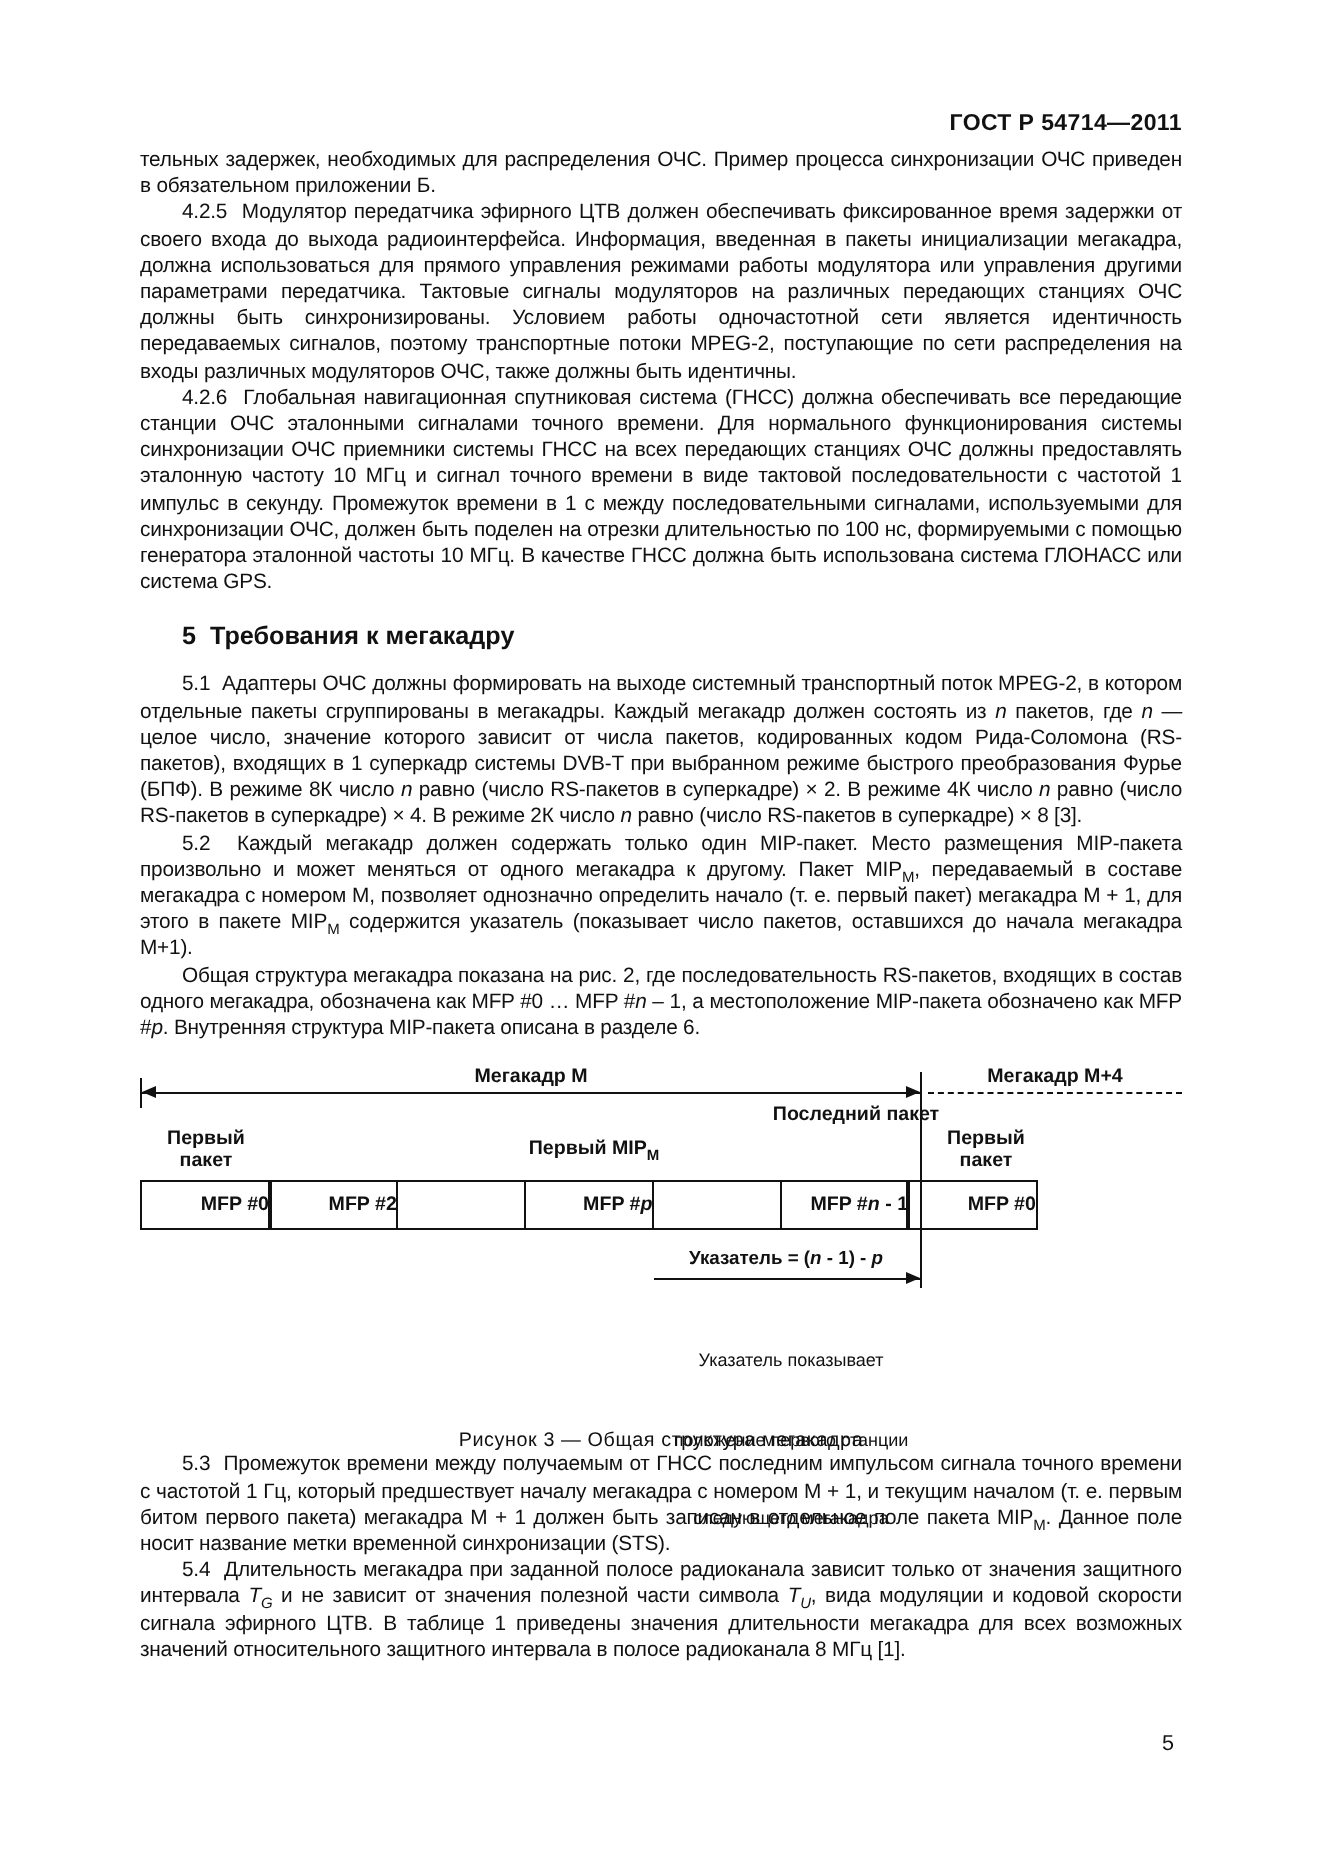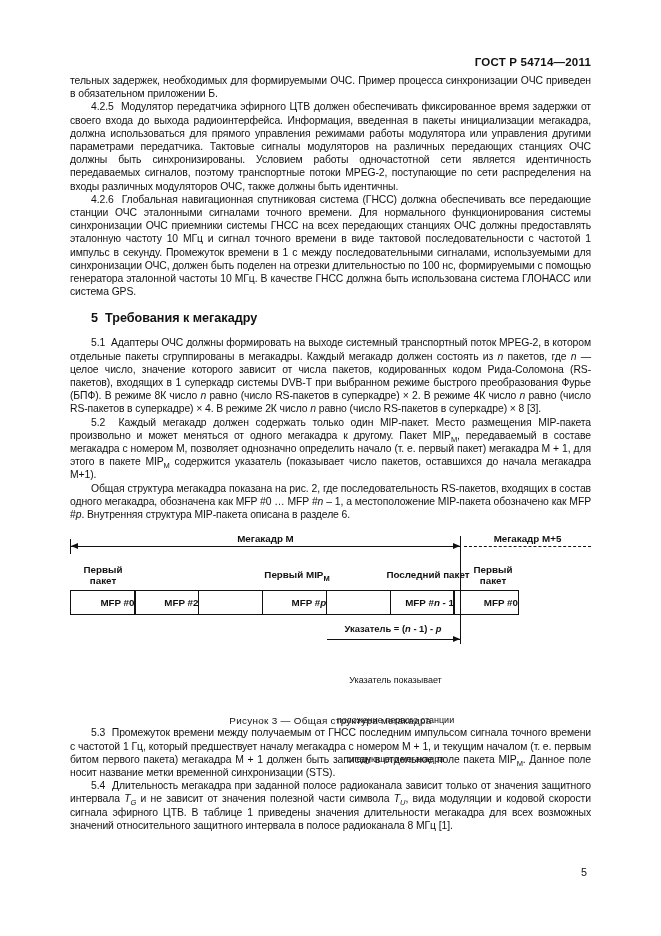--- a/index.html
+++ b/index.html
@@ -56,7 +56,7 @@
 
     <div class="doc-header">ГОСТ Р 54714—2011</div>
 
-    <p class="body-par cont">тельных задержек, необходимых для формируемыми ОЧС. Пример процесса синхронизации ОЧС приведен в обязательном приложении Б.</p>
+    <p class="body-par cont">тельных задержек, необходимых для распределения ОЧС. Пример процесса синхронизации ОЧС приведен в обязательном приложении Б.</p>
 
     <p class="body-par">4.2.5&nbsp; Модулятор передатчика эфирного ЦТВ должен обеспечивать фиксированное время задержки от своего входа до выхода радиоинтерфейса. Информация, введенная в пакеты инициализации мегакадра, должна использоваться для прямого управления режимами работы модулятора или управления другими параметрами передатчика. Тактовые сигналы модуляторов на различных передающих станциях ОЧС должны быть синхронизированы. Условием работы одночастотной сети является идентичность передаваемых сигналов, поэтому транспортные потоки MPEG-2, поступающие по сети распределения на входы различных модуляторов ОЧС, также должны быть идентичны.</p>
 

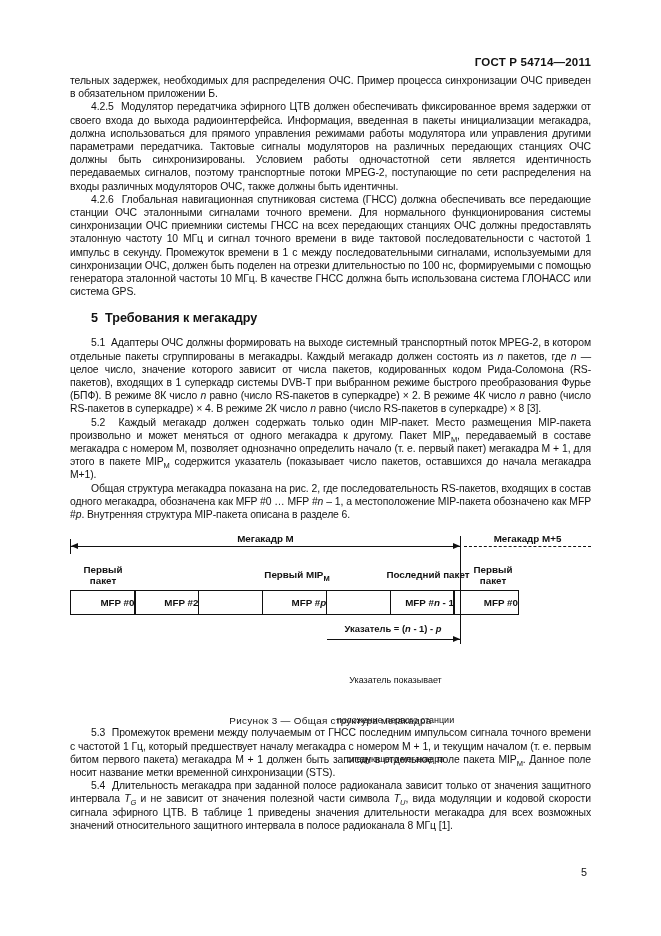--- a/index.html
+++ b/index.html
@@ -80,7 +80,7 @@
 
       <div class="fig-abs line-v" style="left:390px; top:3px; height:108px;"></div>
 
-      <div class="fig-abs fig-lbl" style="left:394px; top:0; width:127px;">Мегакадр М+5</div>
+      <div class="fig-abs fig-lbl" style="left:394px; top:0; width:127px;">Мегакадр М+4</div>
       <div class="fig-abs line-dash" style="left:394px; top:13px; width:127px;"></div>
 
       <div class="fig-abs fig-lbl" style="left:8px; top:31px; width:50px;">Первый пакет</div>

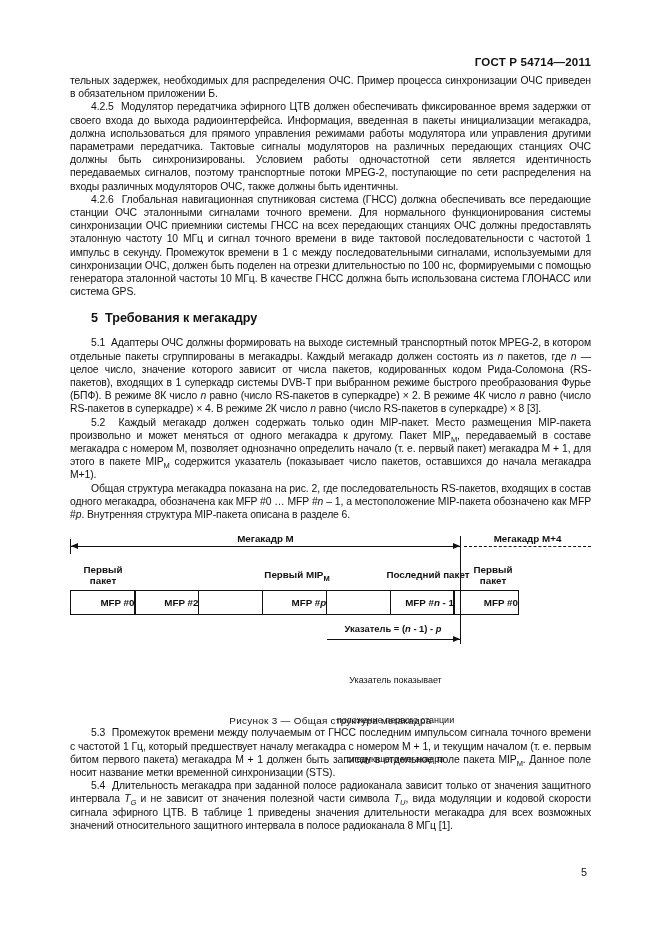--- a/index.html
+++ b/index.html
@@ -85,7 +85,7 @@
 
       <div class="fig-abs fig-lbl" style="left:8px; top:31px; width:50px;">Первый пакет</div>
       <div class="fig-abs fig-lbl" style="left:162px; top:36px; width:130px;">Первый MIP<sub>М</sub></div>
-      <div class="fig-abs fig-lbl" style="left:312px; top:36px; width:92px;">Последний пакет</div>
+      <div class="fig-abs fig-lbl" style="left:312px; top:19px; width:92px;">Последний пакет</div>
       <div class="fig-abs fig-lbl" style="left:398px; top:31px; width:50px;">Первый пакет</div>
 
       <div class="boxes">

